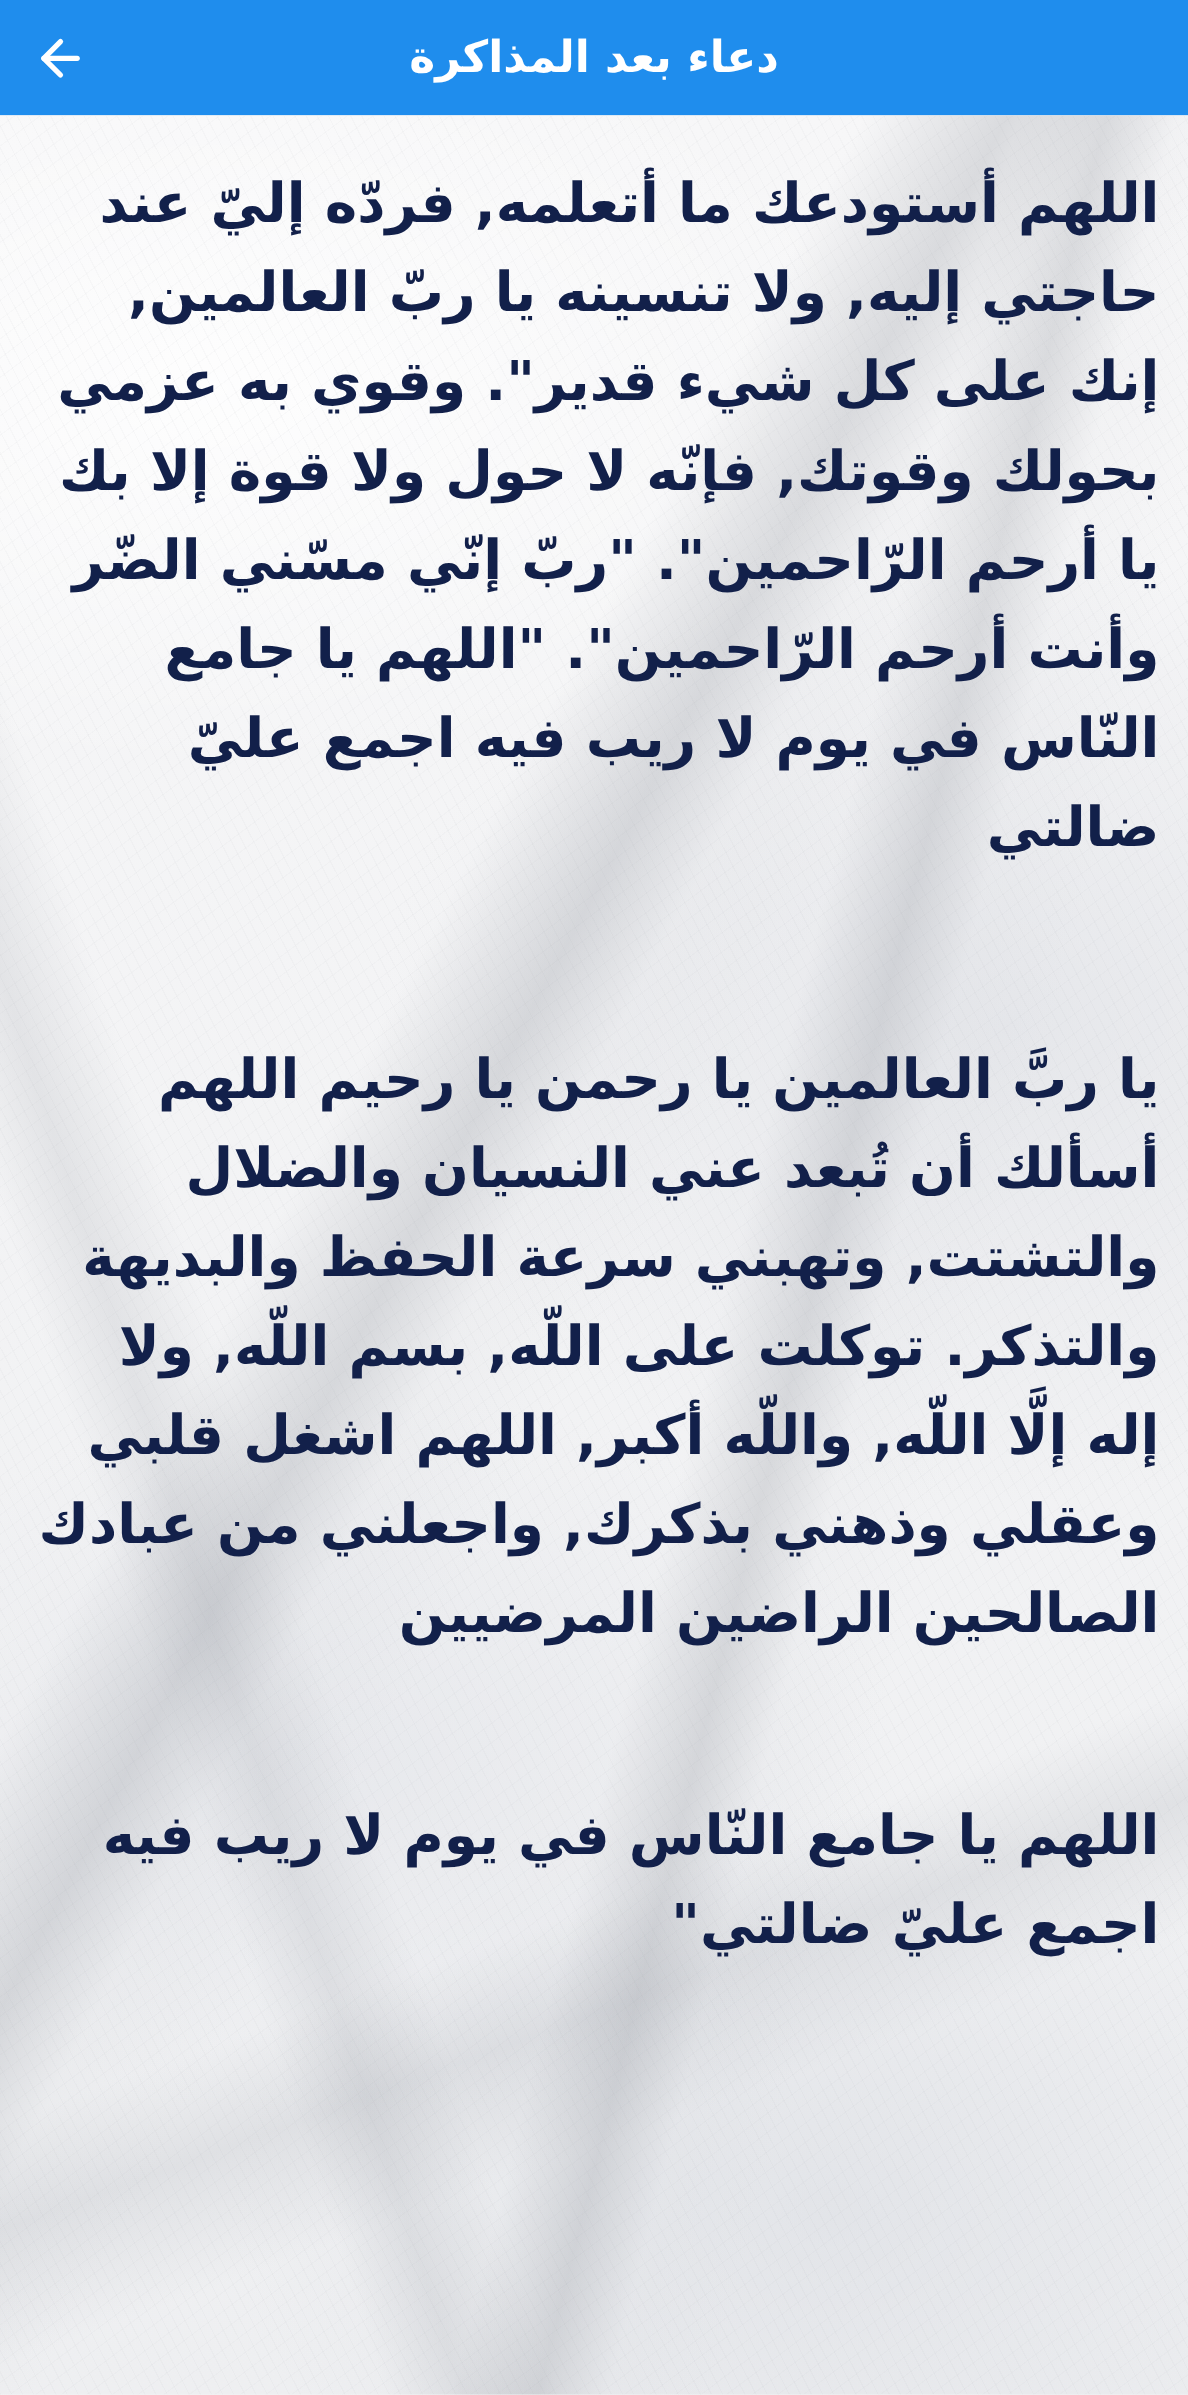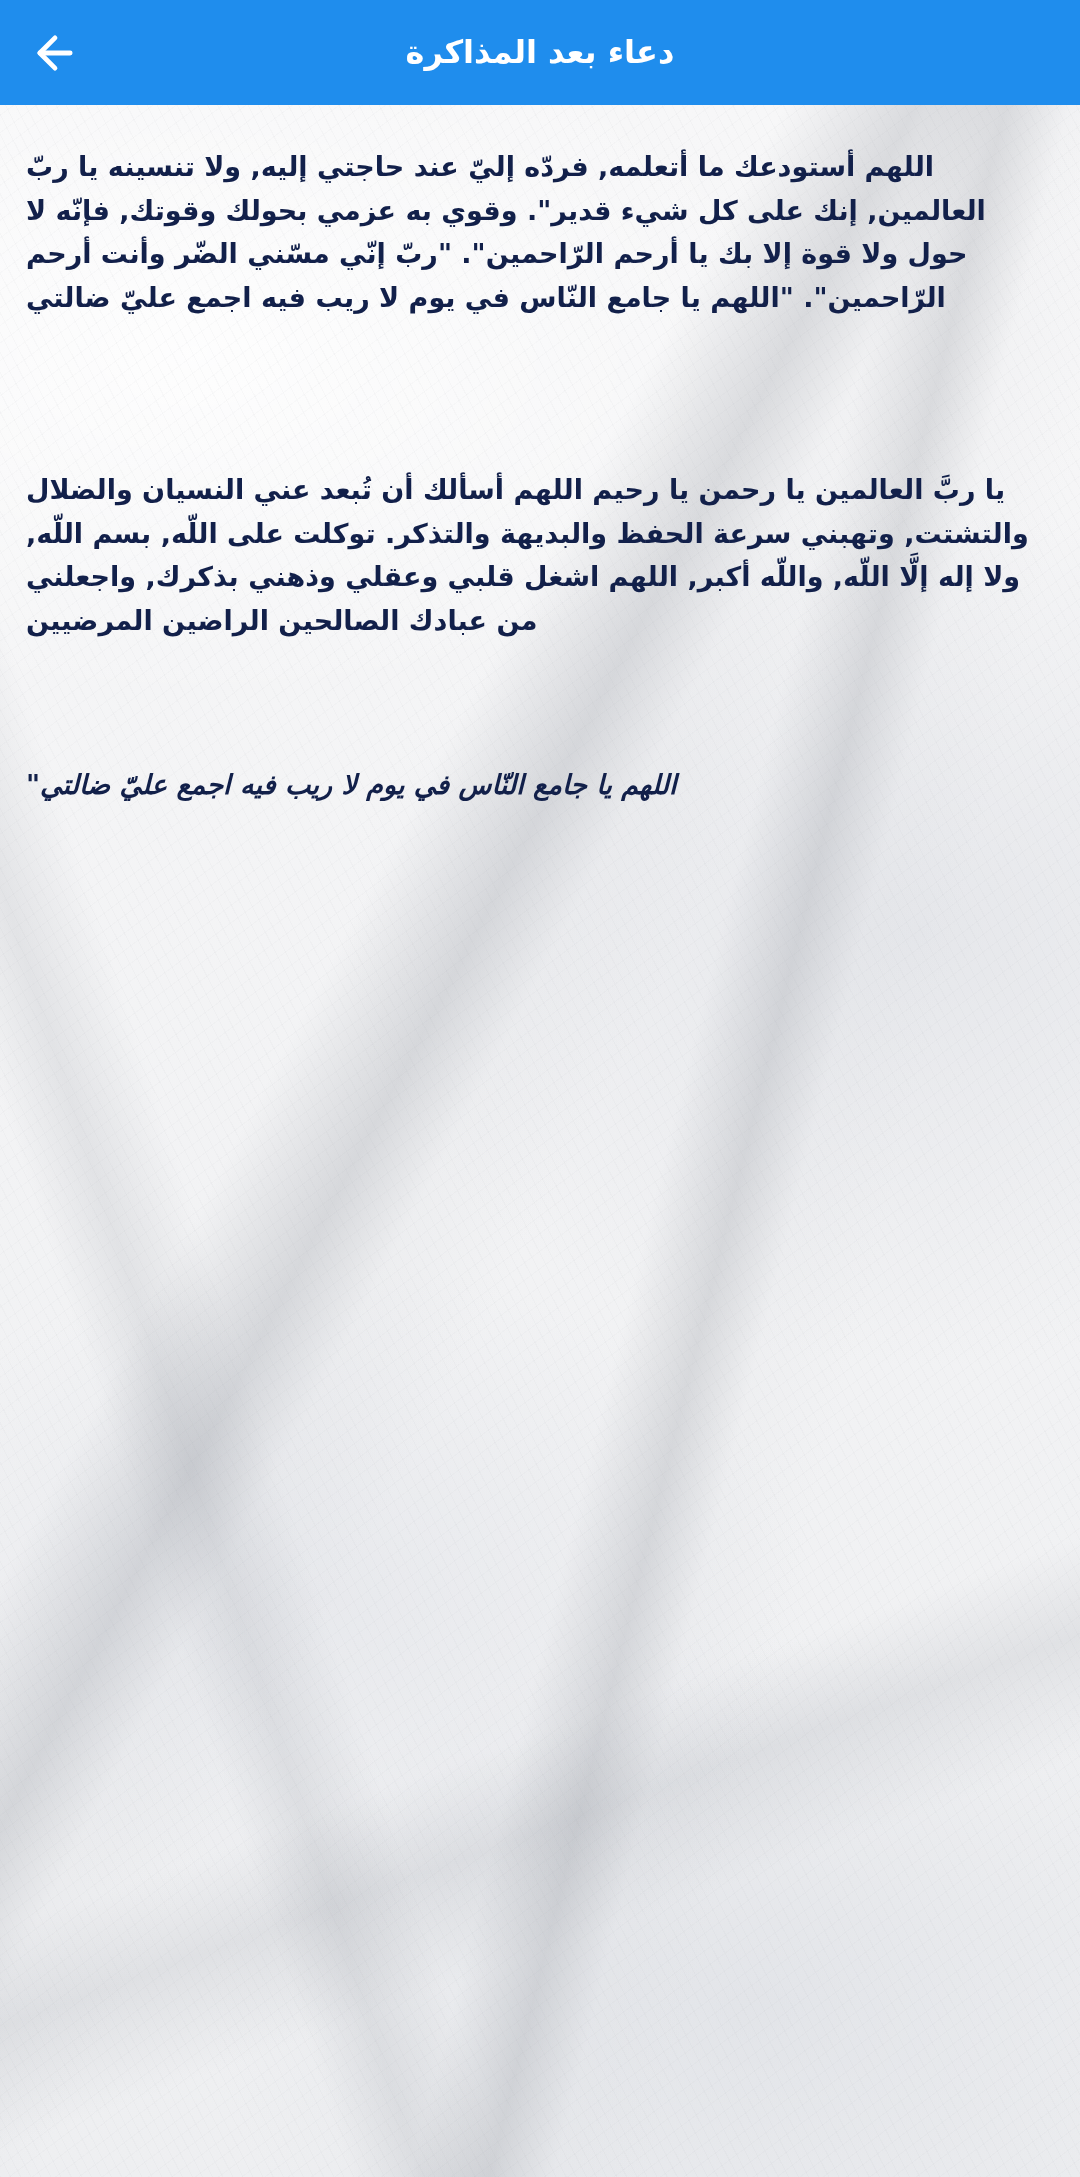--- a/index.html
+++ b/index.html
@@ -48,7 +48,7 @@
     line-height: 105px;
     text-align: center;
     color: #ffffff;
-    font-size: 32px;
+    font-size: 40px;
     font-weight: bold;
     direction: rtl;
     letter-spacing: 0px;

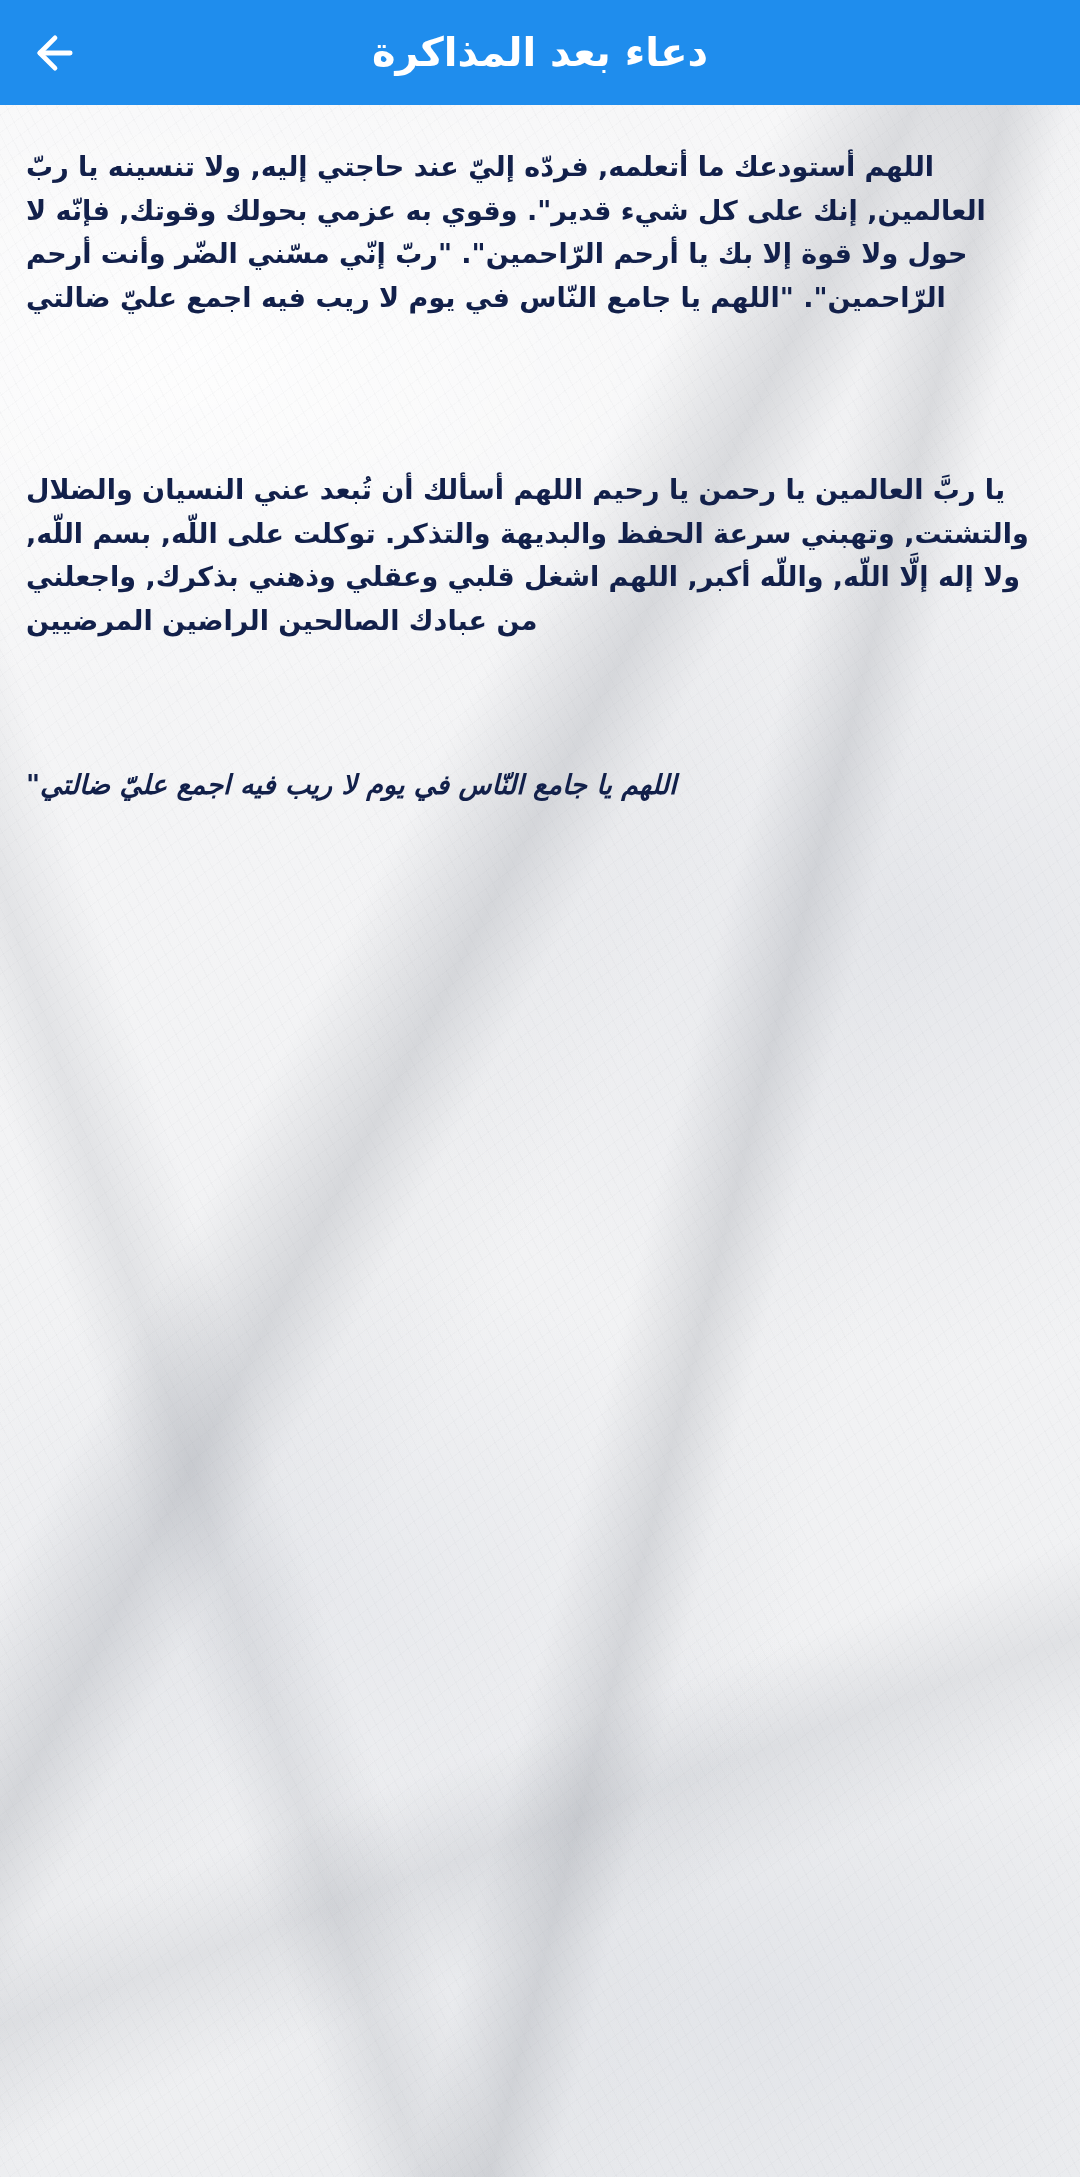--- a/index.html
+++ b/index.html
@@ -96,10 +96,10 @@
 
   .dua-paragraph {
     color: #12204a;
-    font-size: 27px;
+    font-size: 50px;
     font-weight: bold;
     line-height: 1.62;
-    text-align: left;
+    text-align: right;
     direction: rtl;
     margin-bottom: 140px;
   }

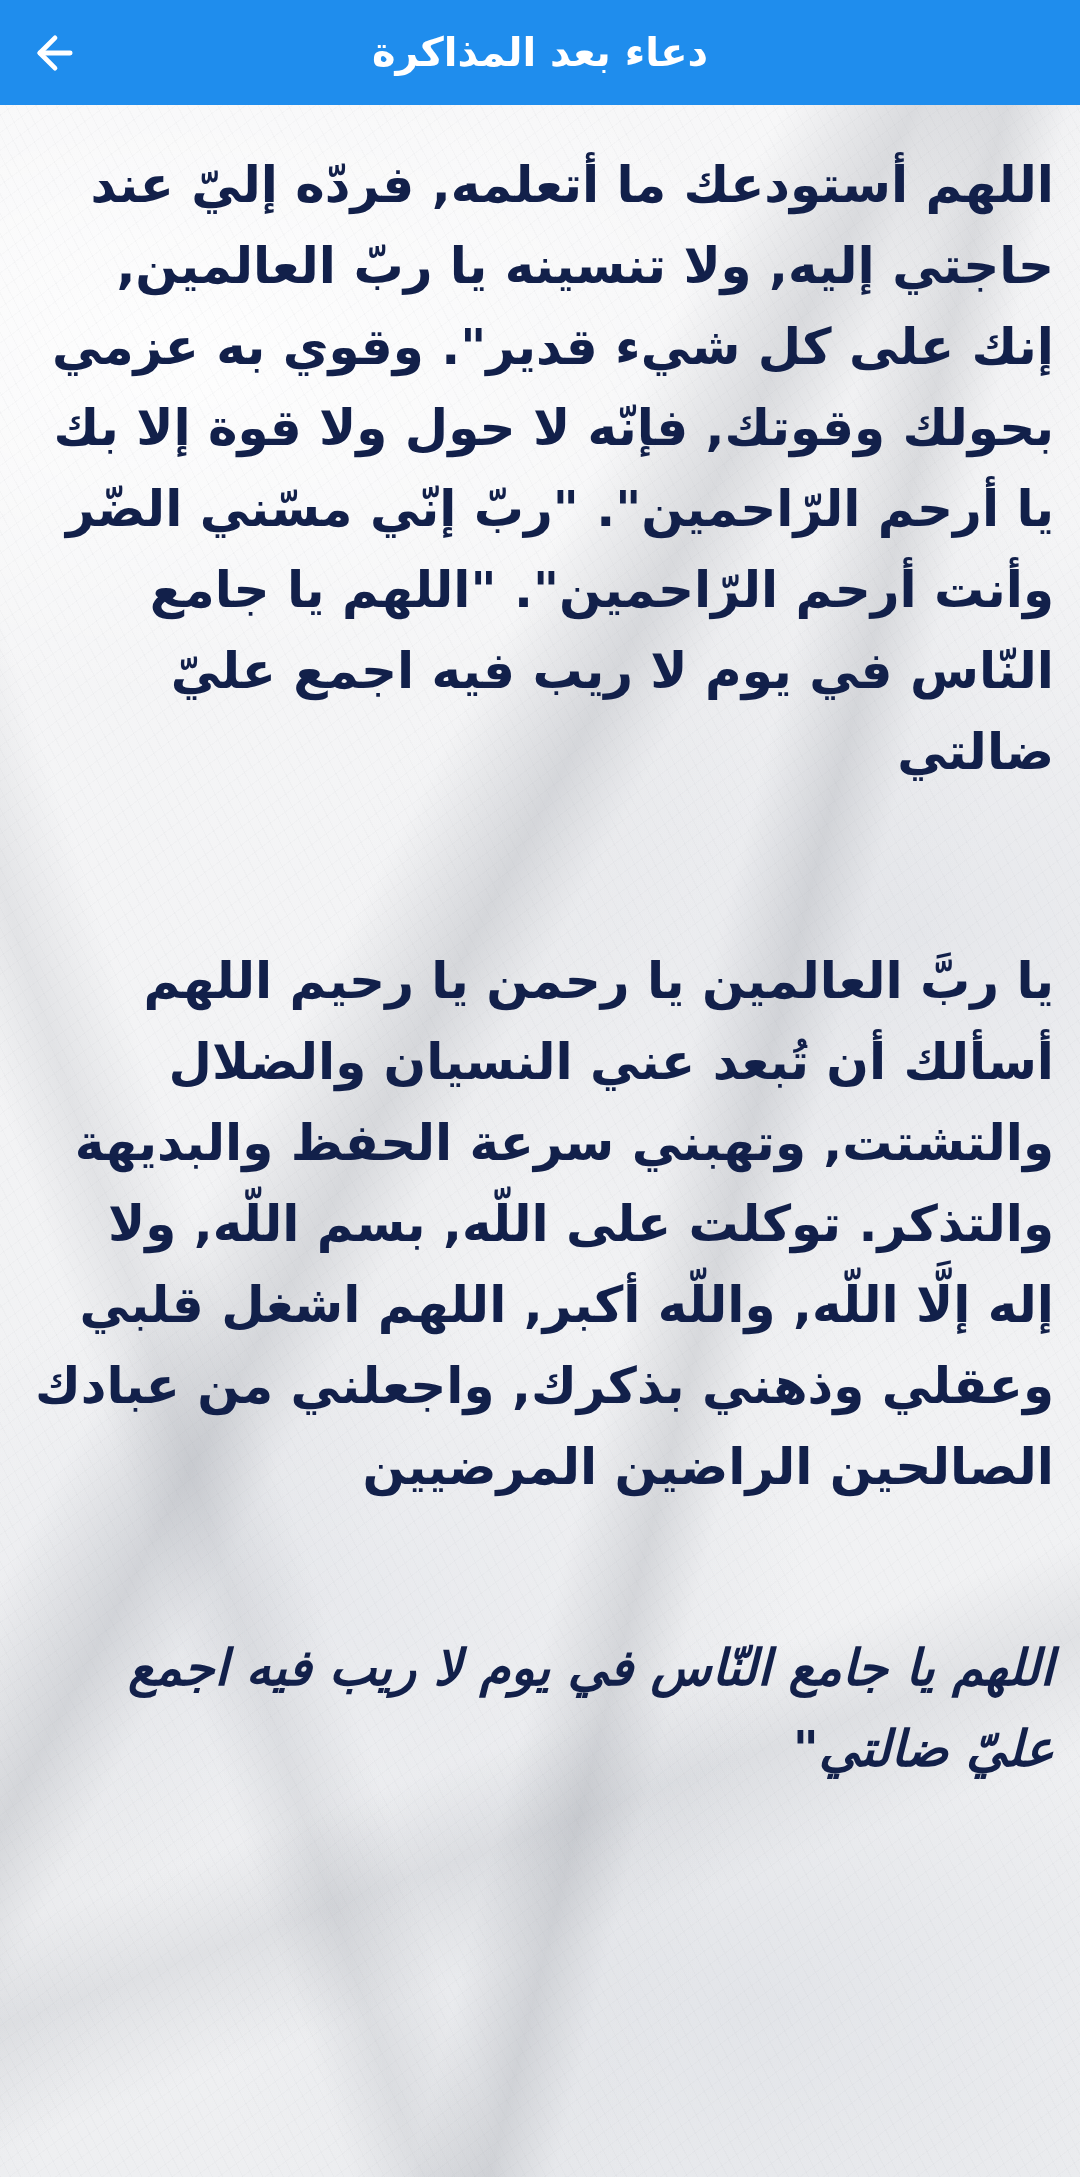--- a/index.html
+++ b/index.html
@@ -107,7 +107,7 @@
   .dua-paragraph.p1 { margin-bottom: 148px; }
   .dua-paragraph.p2 { margin-bottom: 176px; }
   .dua-paragraph.p3 { margin-bottom: 120px; }
-  .dua-paragraph.p4 { margin-bottom: 0; font-style: italic; }
+  .dua-paragraph.p4 { margin-bottom: 0; }
 </style>
 </head>
 <body>

